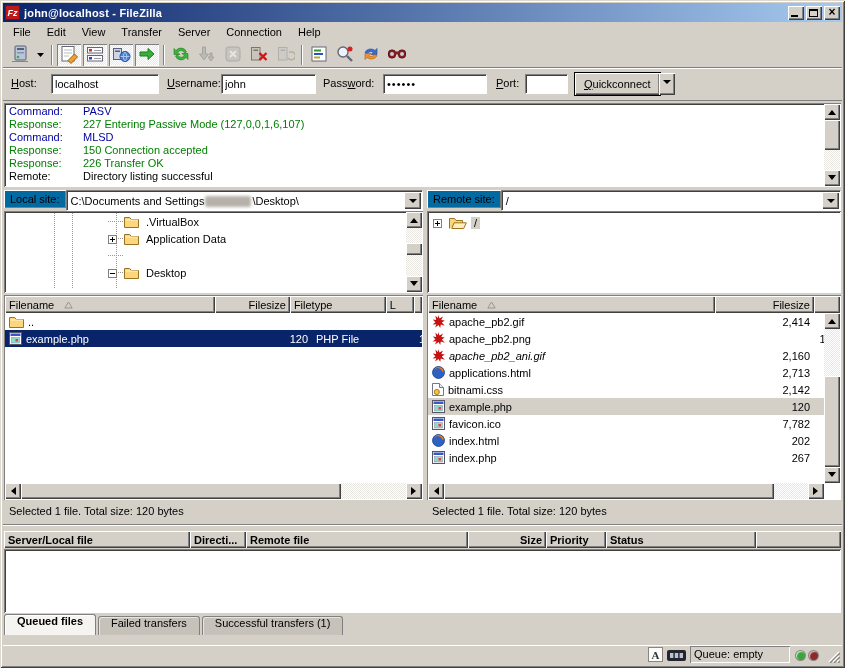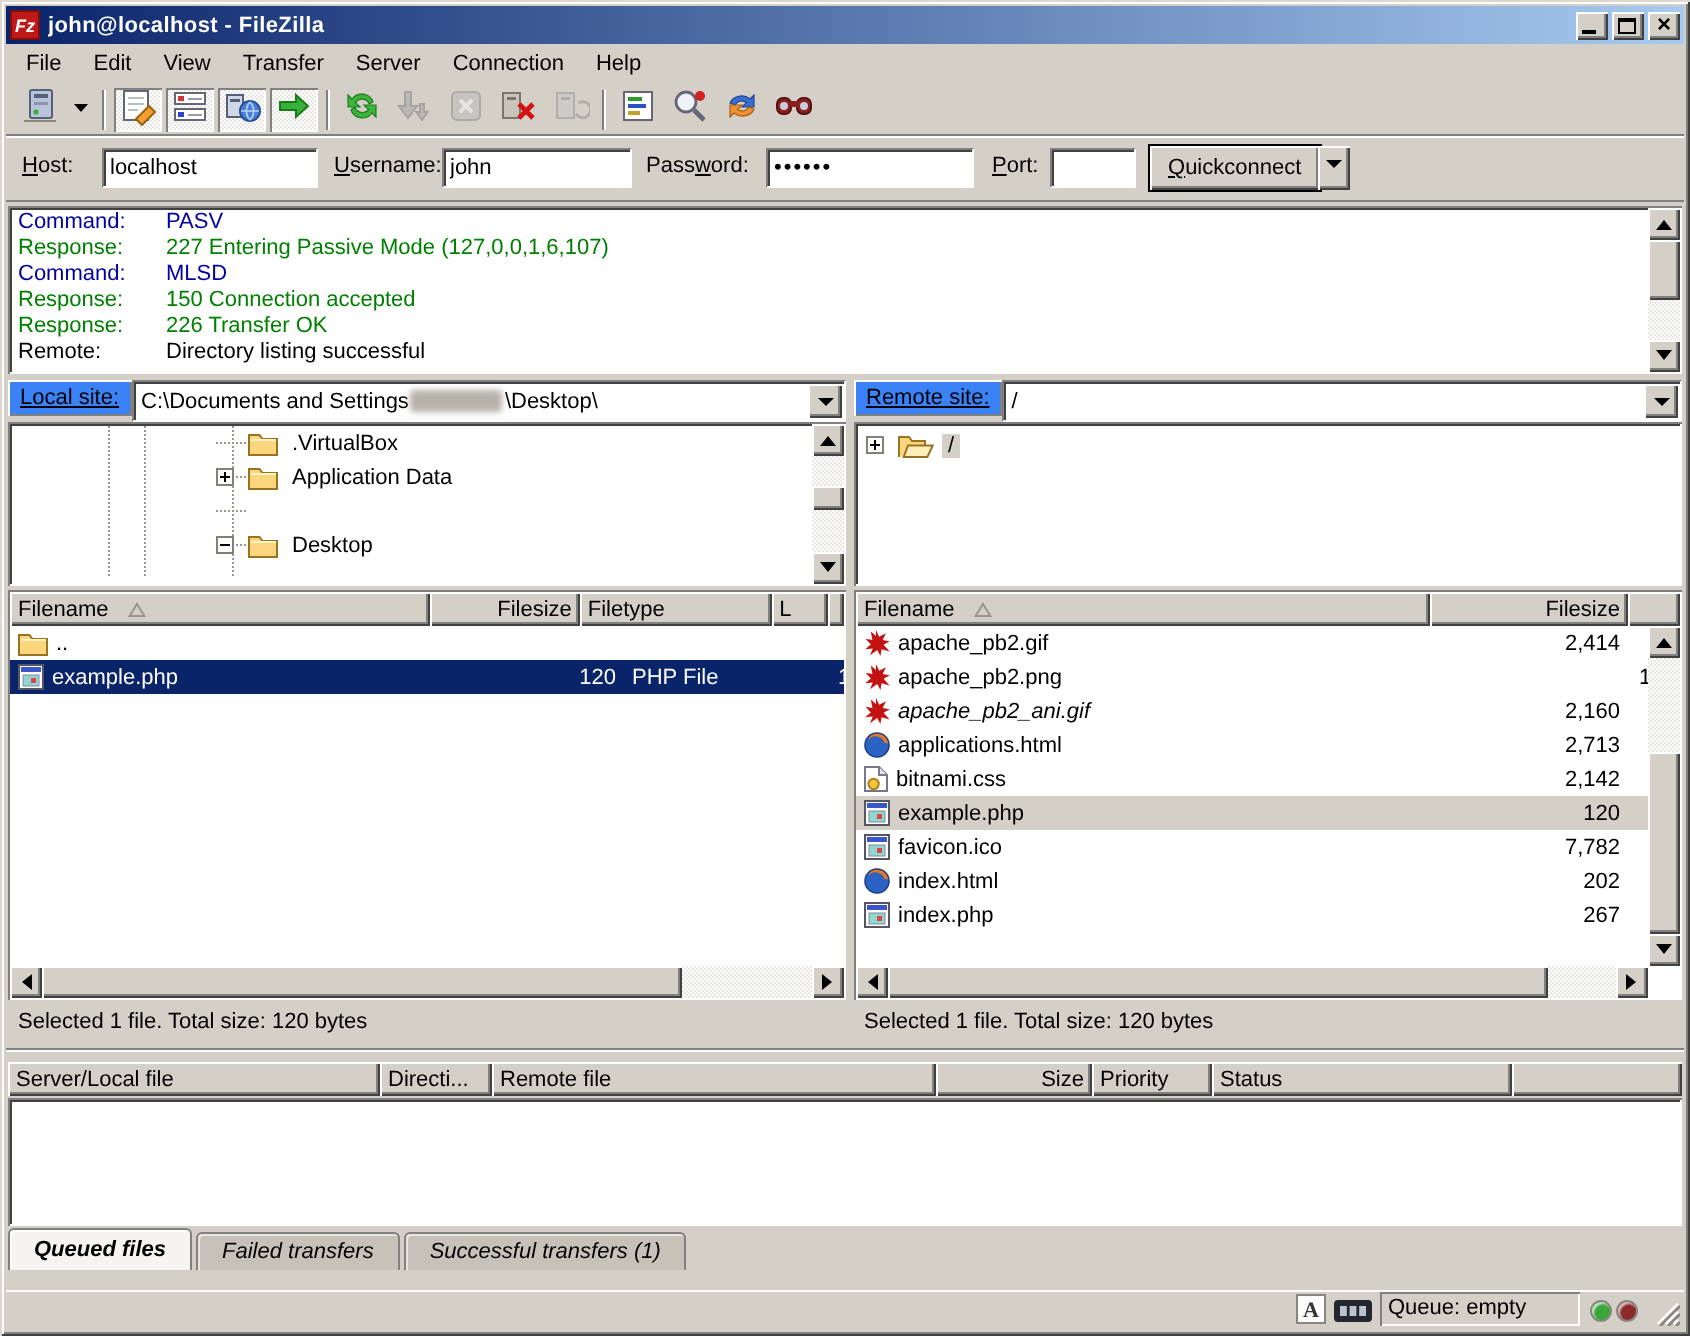--- a/index.html
+++ b/index.html
@@ -83,8 +83,8 @@
 
   
   .site-row { position:absolute; top:190px; height:21px; display:flex; }
-  .site-label { height:18px; display:flex; align-items:center; padding:0 6px; background:#3b82f6;
-                box-shadow: inset 1px 1px 0 #fff, inset -1px -1px 0 #808080; flex:0 0 auto;text-decoration:underline; }
+  .site-label { height:18px; display:flex; align-items:center; padding:0 6px; background:#0369a1;
+                box-shadow: inset 1px 1px 0 #fff, inset -1px -1px 0 #808080; flex:0 0 auto; }
   .combo { flex:1; position:relative; background:#fff; border:1px solid #808080; border-color:#808080 #fff #fff #808080;
            box-shadow: inset 1px 1px 0 #404040; display:flex; align-items:center; padding:0 20px 0 4px; white-space:nowrap; overflow:hidden; }
   .combo .ddbtn { position:absolute; right:1px; top:1px; bottom:1px; width:17px; background:#d4d0c8;

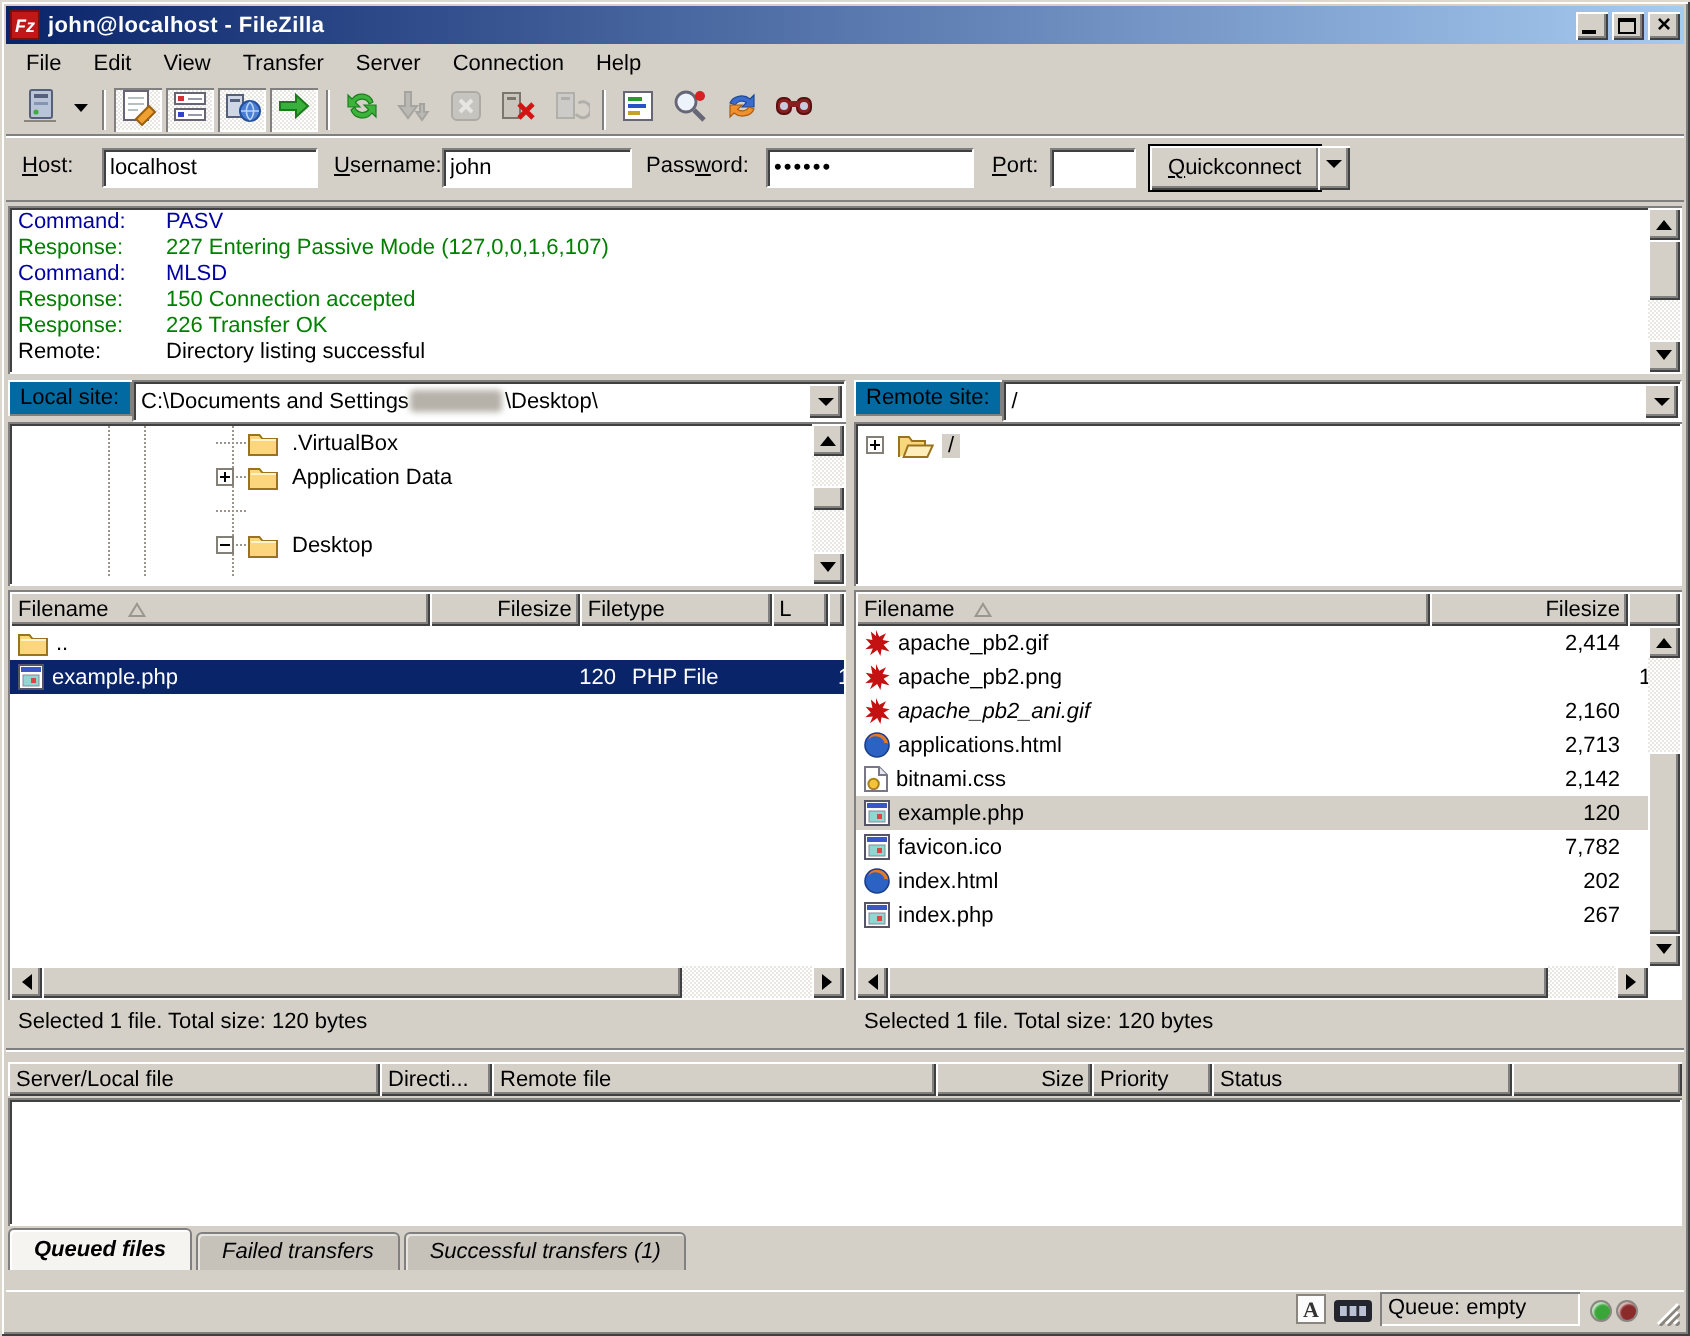--- a/index.html
+++ b/index.html
@@ -122,7 +122,7 @@
   .pane-status { position:absolute; top:503px; height:17px; padding:2px 0 0 5px; }
 
   
-  .queue-header { position:absolute; left:4px; top:531px; width:837px; height:18px; display:flex; }
+  .queue-header { position:absolute; left:4px; top:531px; width:837px; height:18px; display:flex;font-weight:bold; }
   .queue-body { position:absolute; left:4px; top:549px; width:837px; height:64px; background:#fff;
                 box-shadow: inset 1px 1px 0 #808080, inset -1px -1px 0 #fff, inset 2px 2px 0 #404040; }
   .divider { position:absolute; left:3px; right:3px; height:2px;

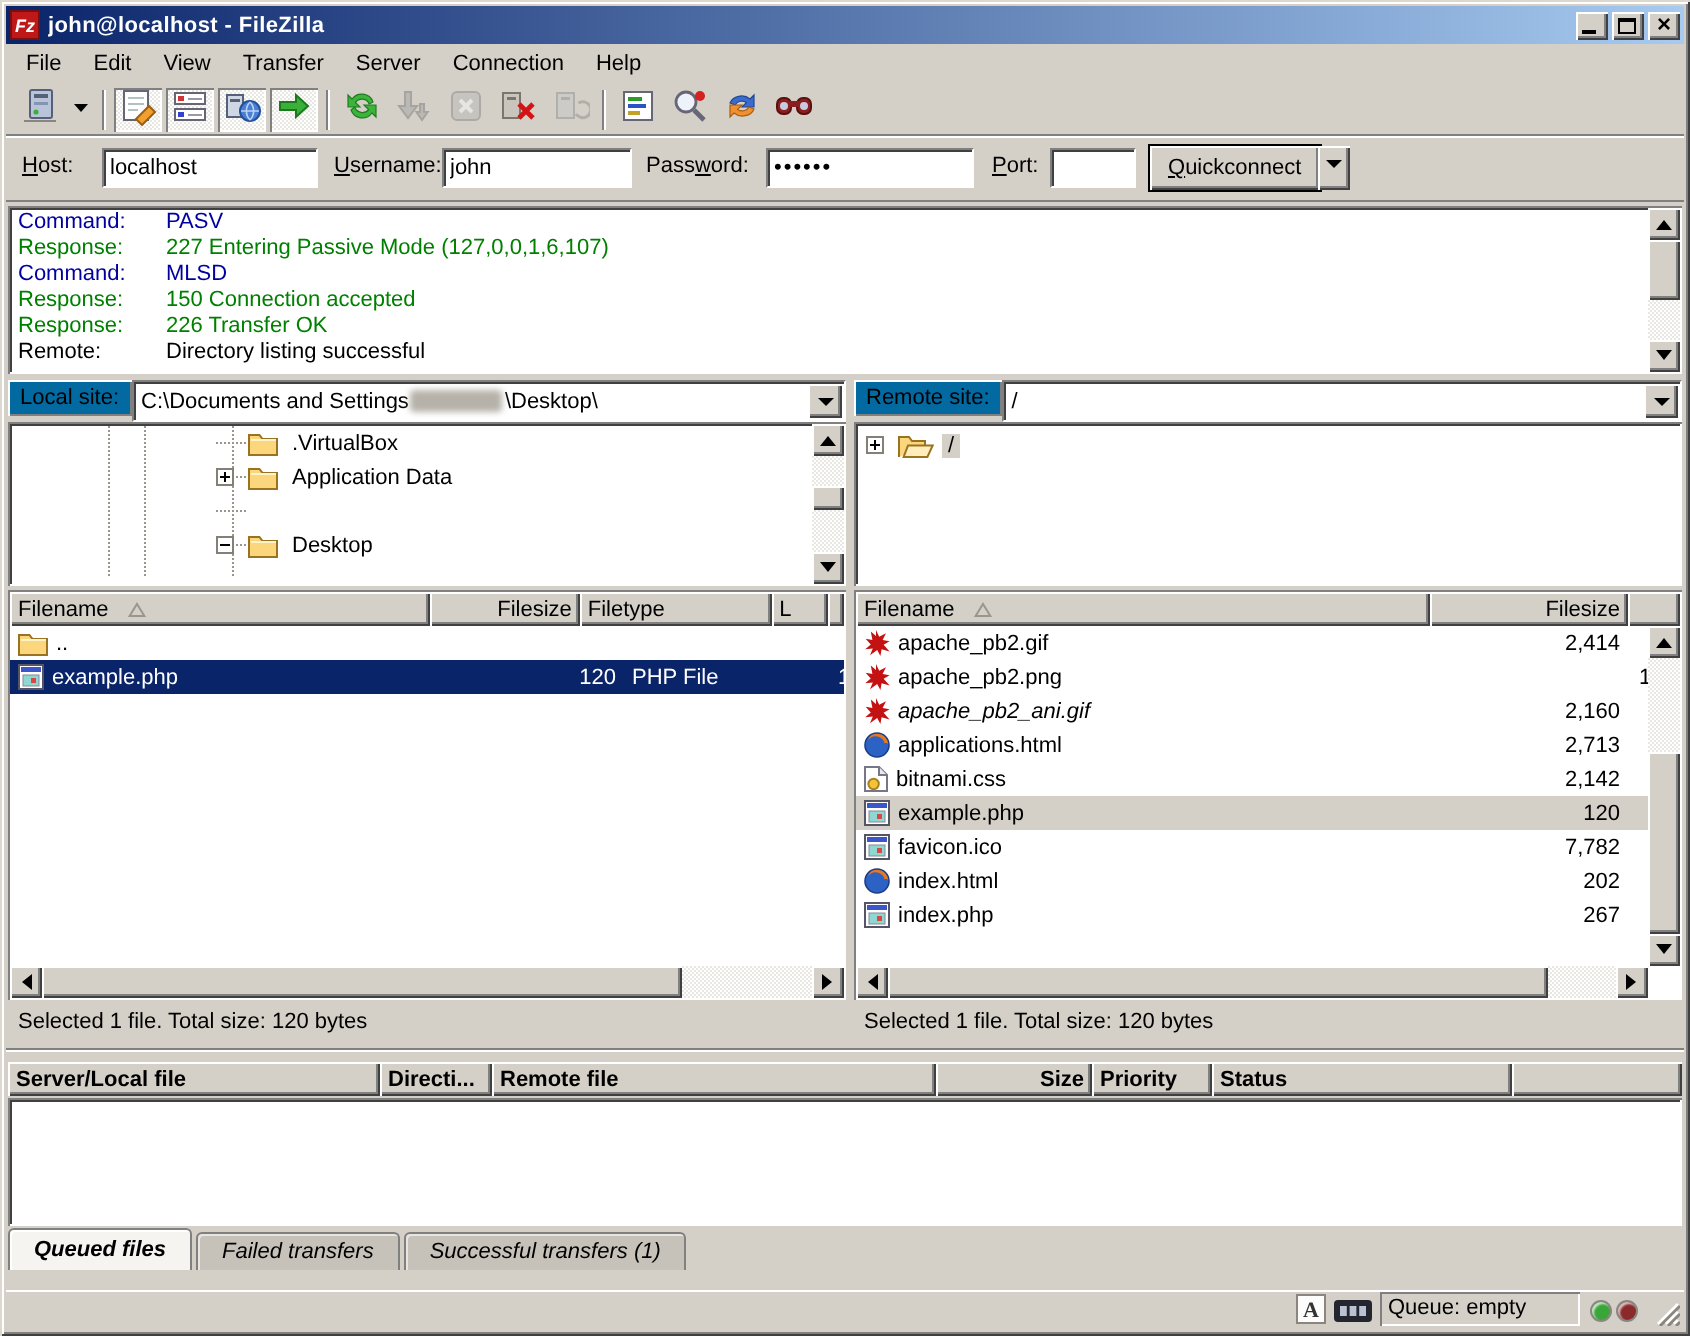--- a/index.html
+++ b/index.html
@@ -130,9 +130,9 @@
 
   
   .tabs { position:absolute; left:4px; top:614px; height:21px; display:flex; align-items:flex-end; }
-  .tab { height:19px; display:flex; align-items:center; padding:0 12px; margin-right:2px; background:#c6c2ba;
+  .tab { height:19px; display:flex; padding:0 12px; margin-right:2px; background:#c6c2ba;
          border:1px solid #808080; border-bottom:none; border-radius:3px 3px 0 0;
-         box-shadow: inset 1px 1px 0 #e8e5df; font-style: italic; }
+         box-shadow: inset 1px 1px 0 #e8e5df; }
   .tab.active { background:#f6f4f0; height:21px; font-weight:bold; box-shadow: inset 1px 1px 0 #fff; }
 
   

